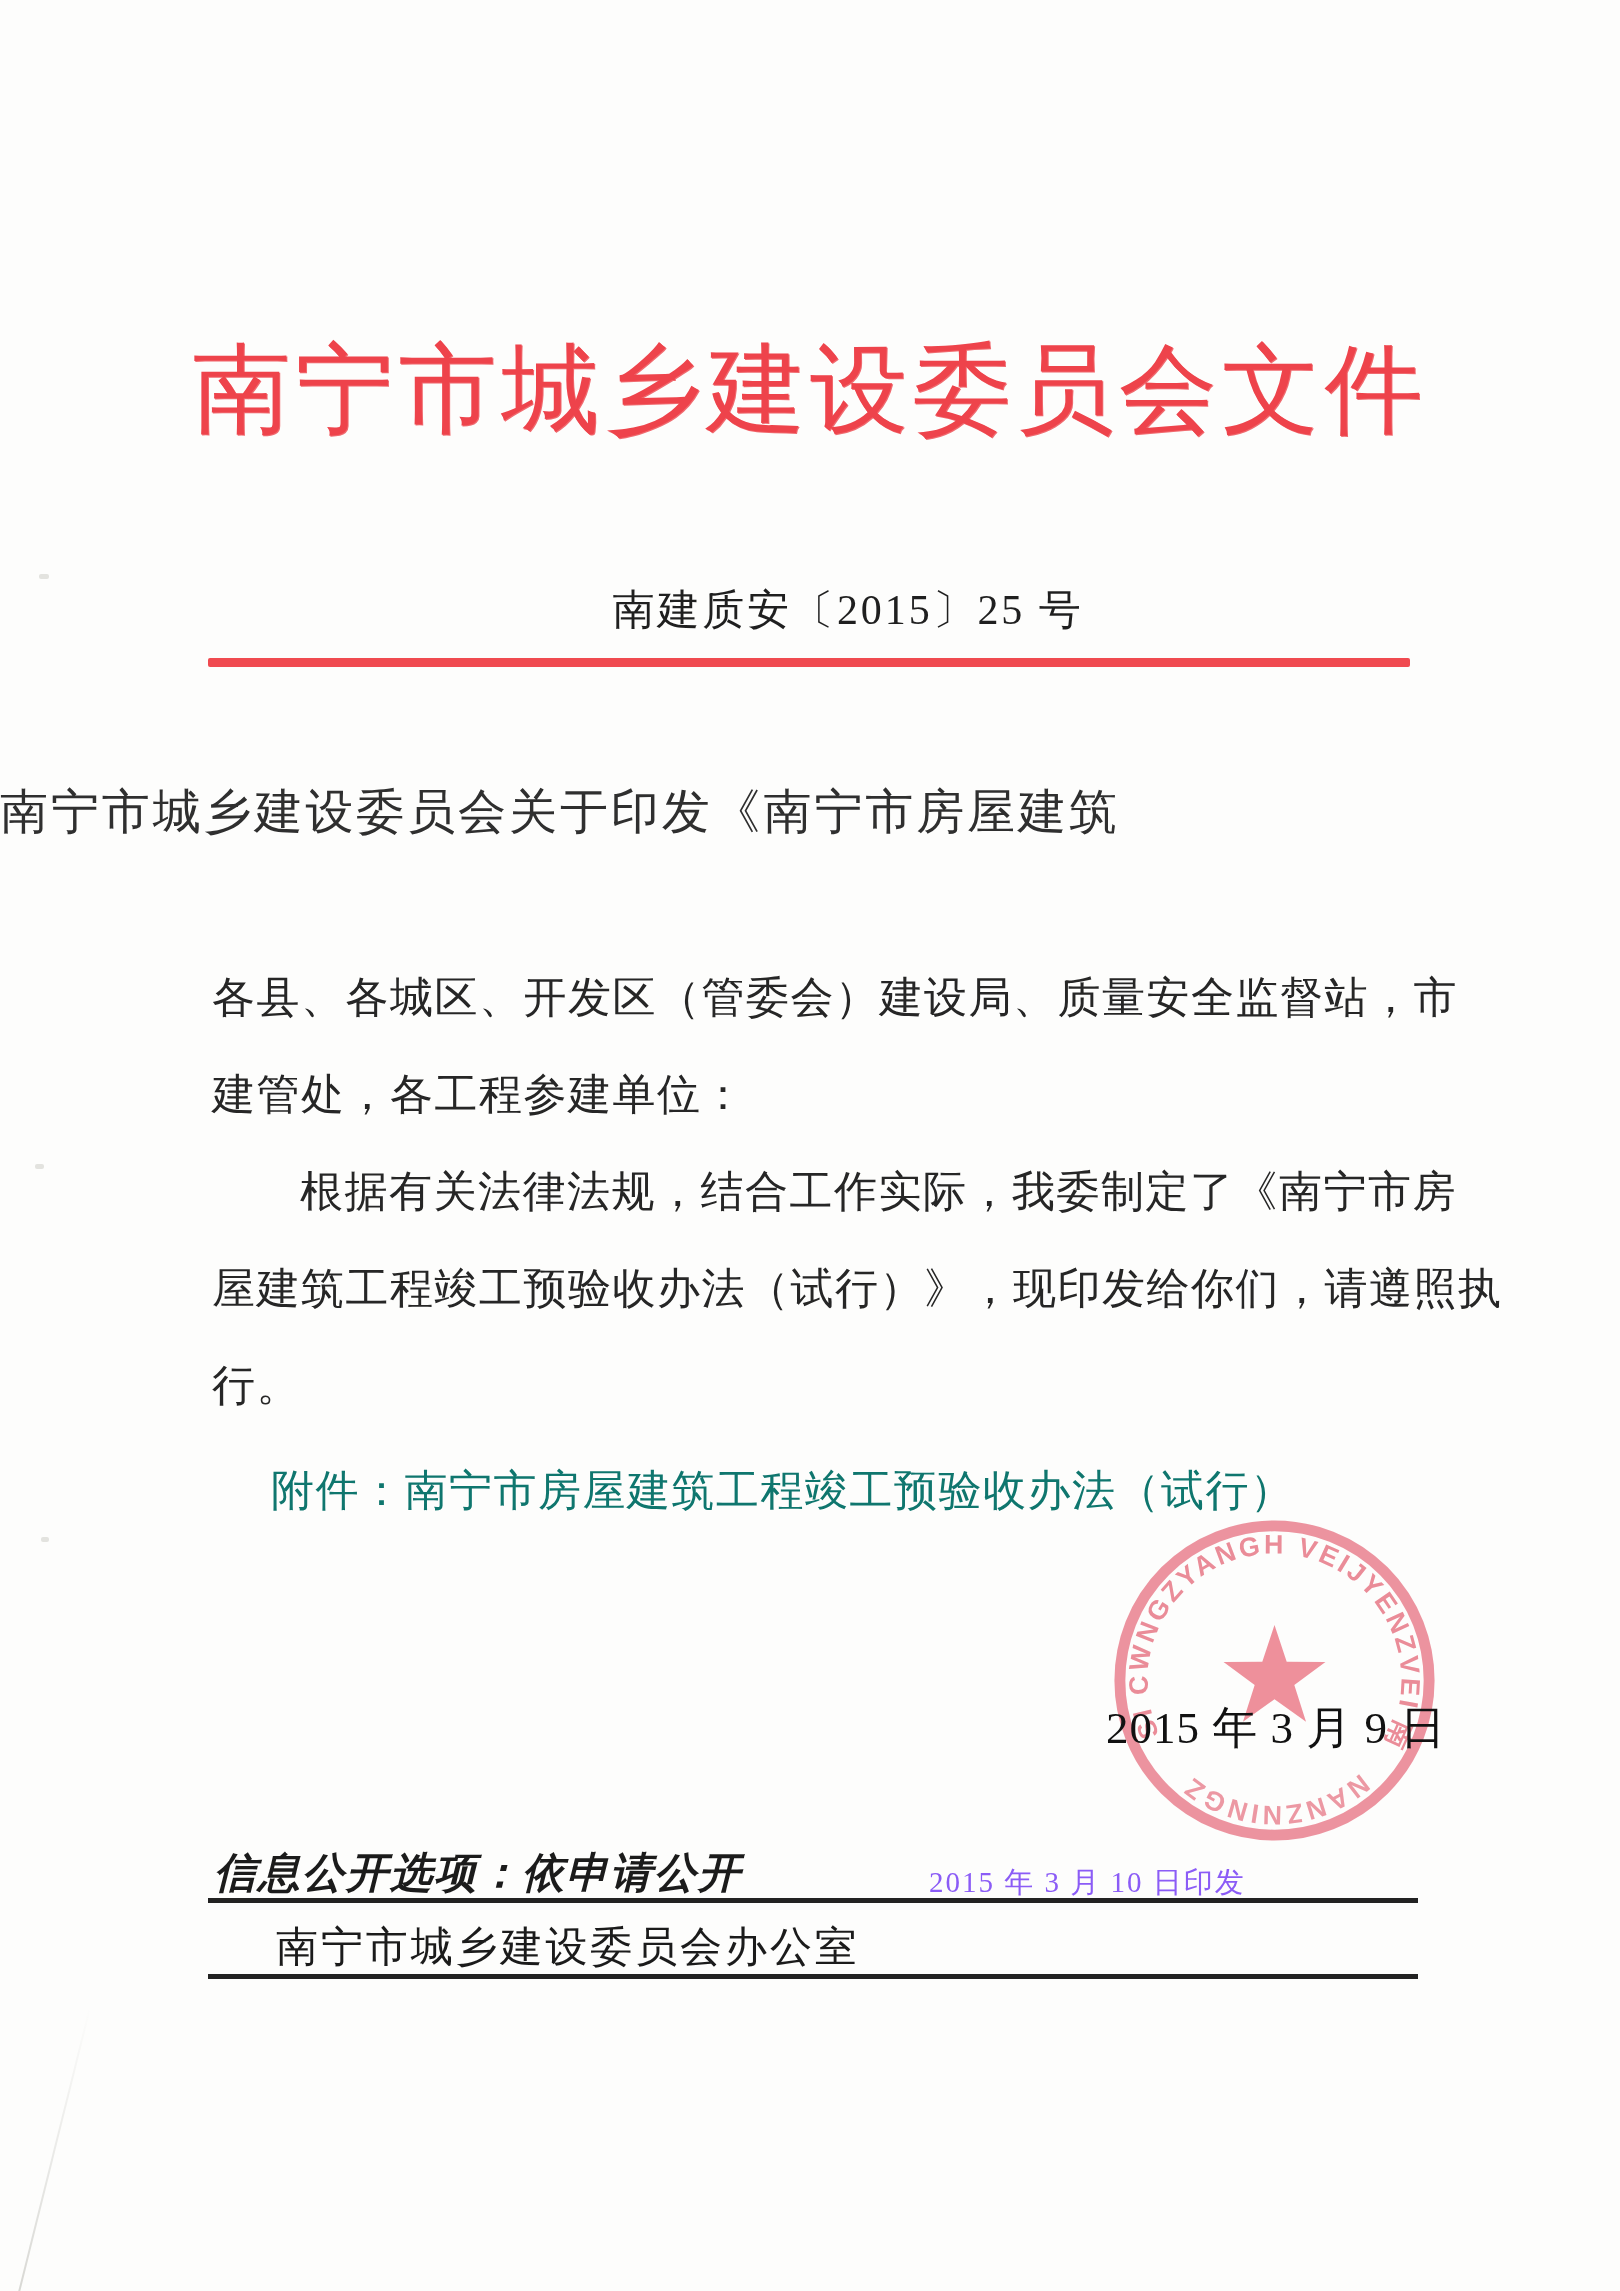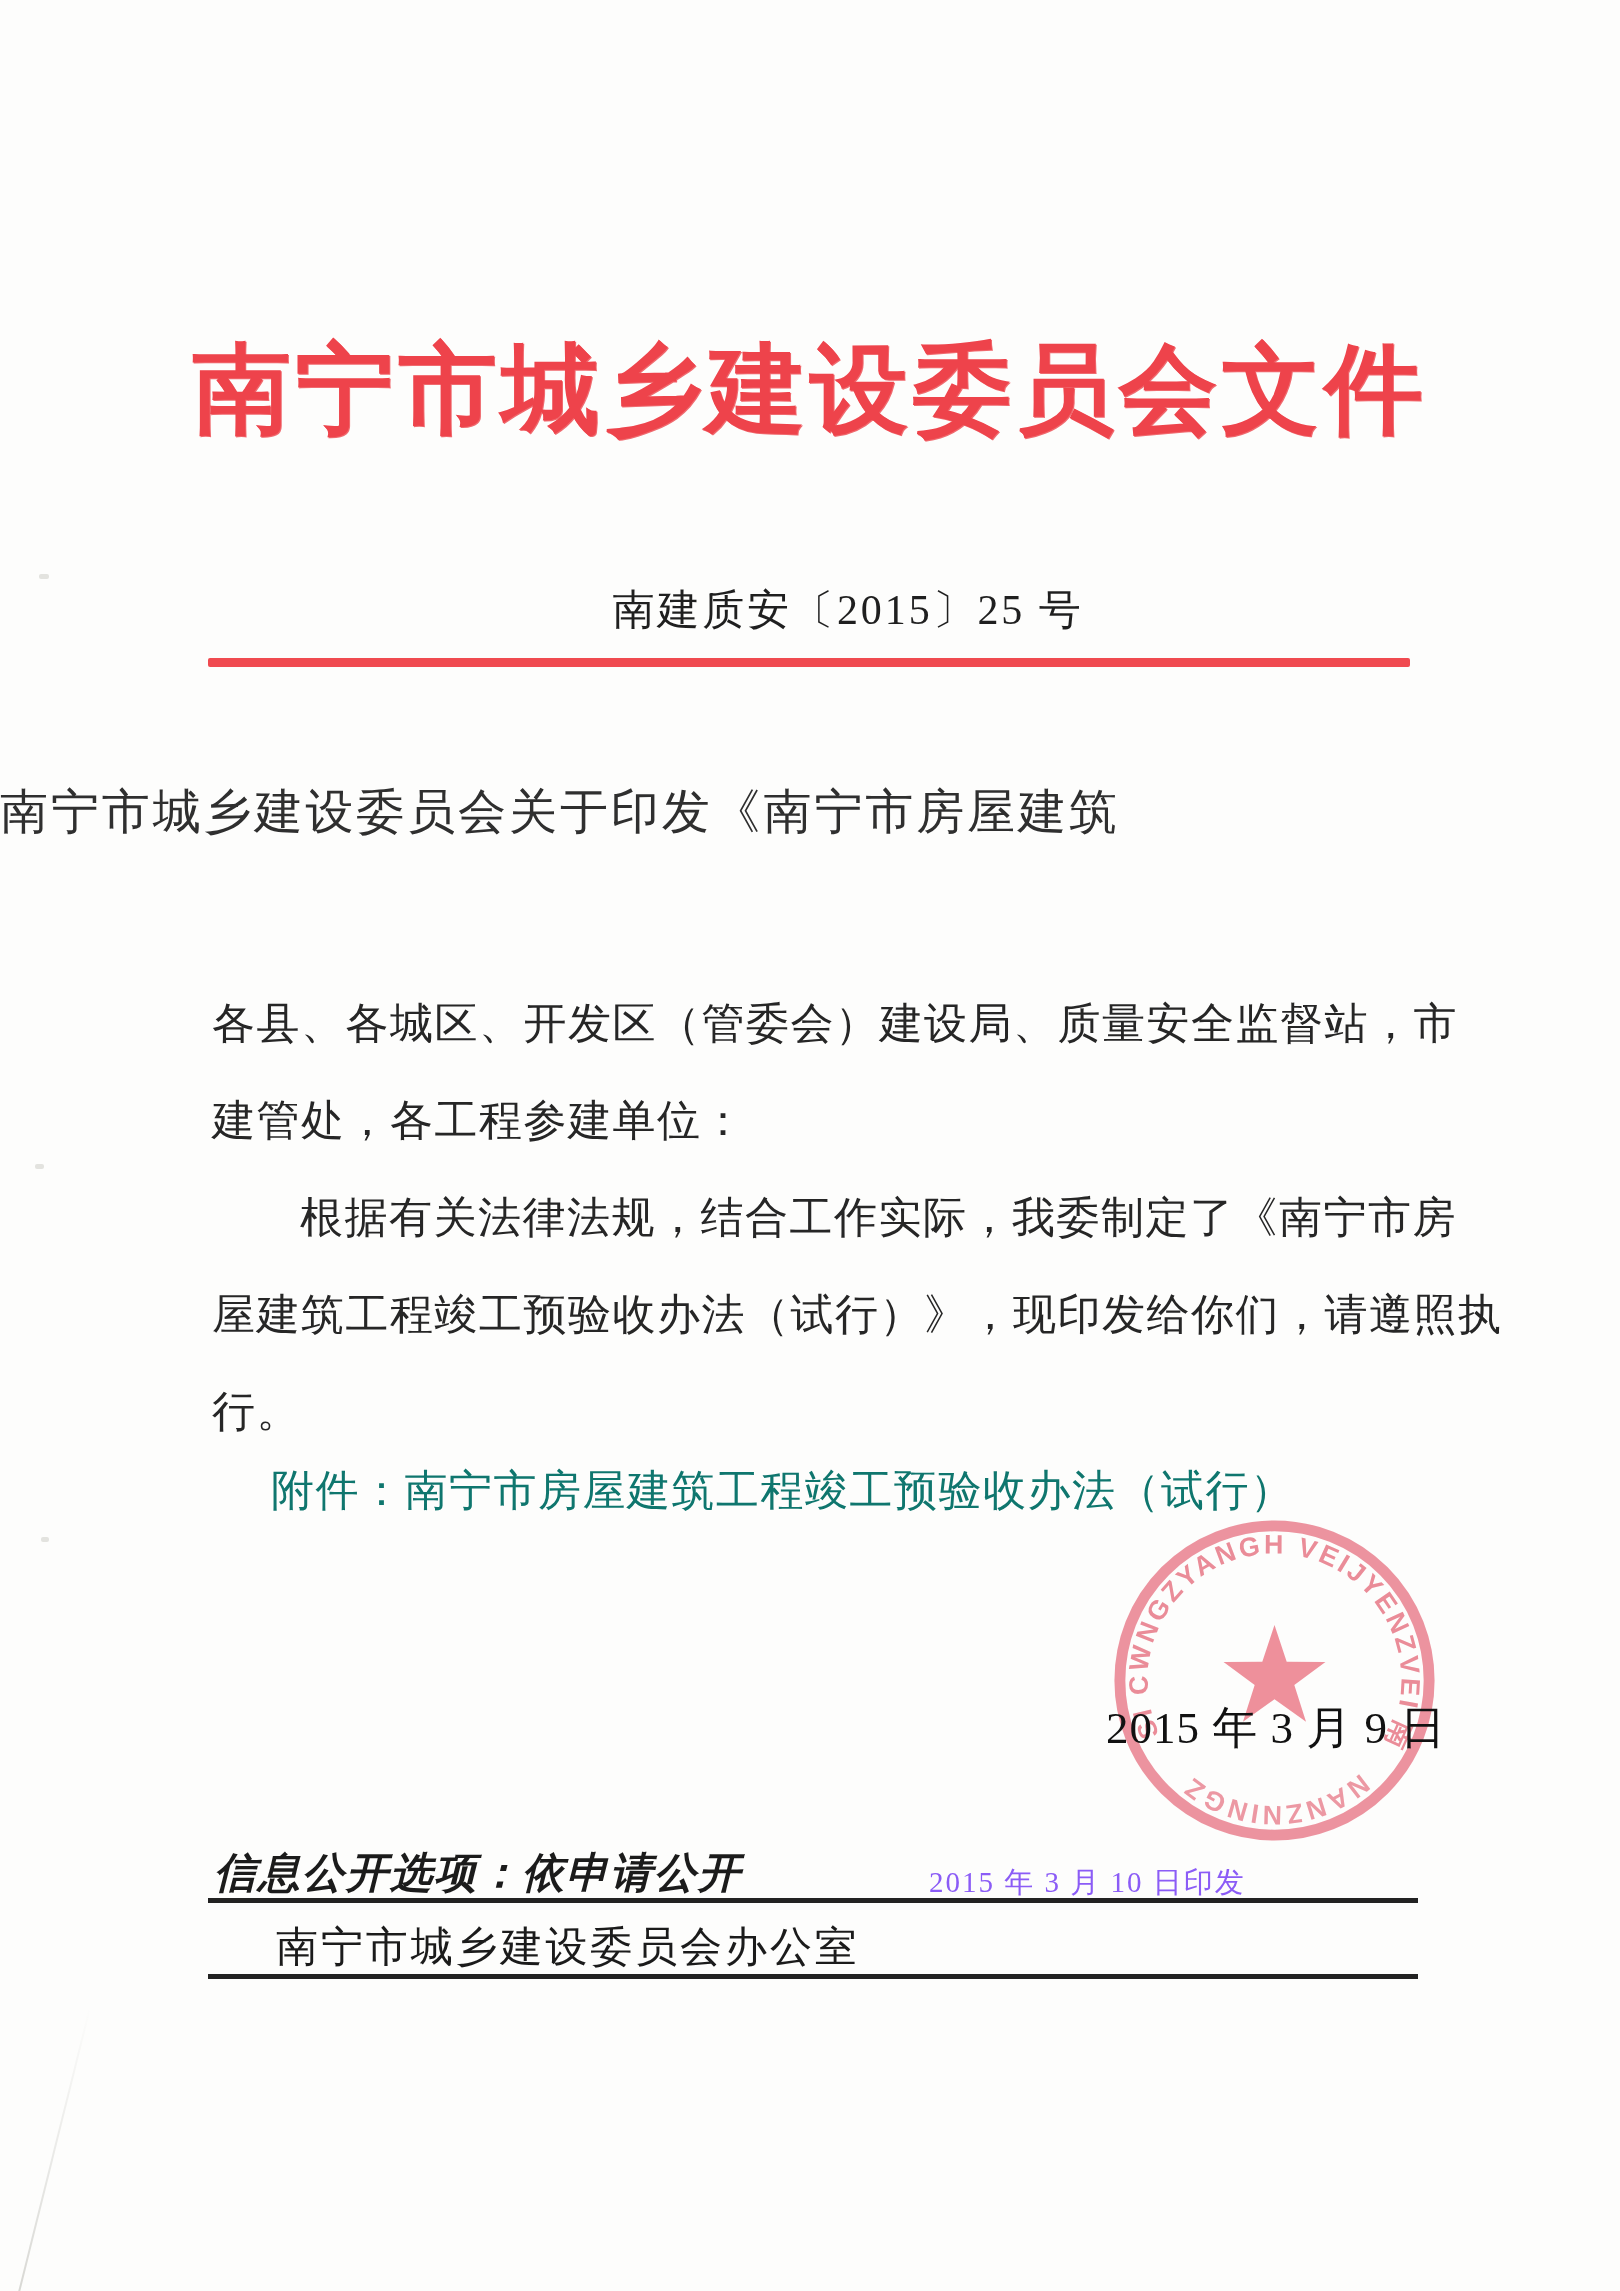--- a/index.html
+++ b/index.html
@@ -25,7 +25,7 @@
   .header-title{
     position:absolute;top:325px;left:0;width:100%;
     text-align:center;
-    font-size:98px;font-weight:bold;
+    font-size:98px;font-weight:normal;
     letter-spacing:4.9px;
     color:#ee434b;
     text-shadow:1px 1px 0 #f06a6f;

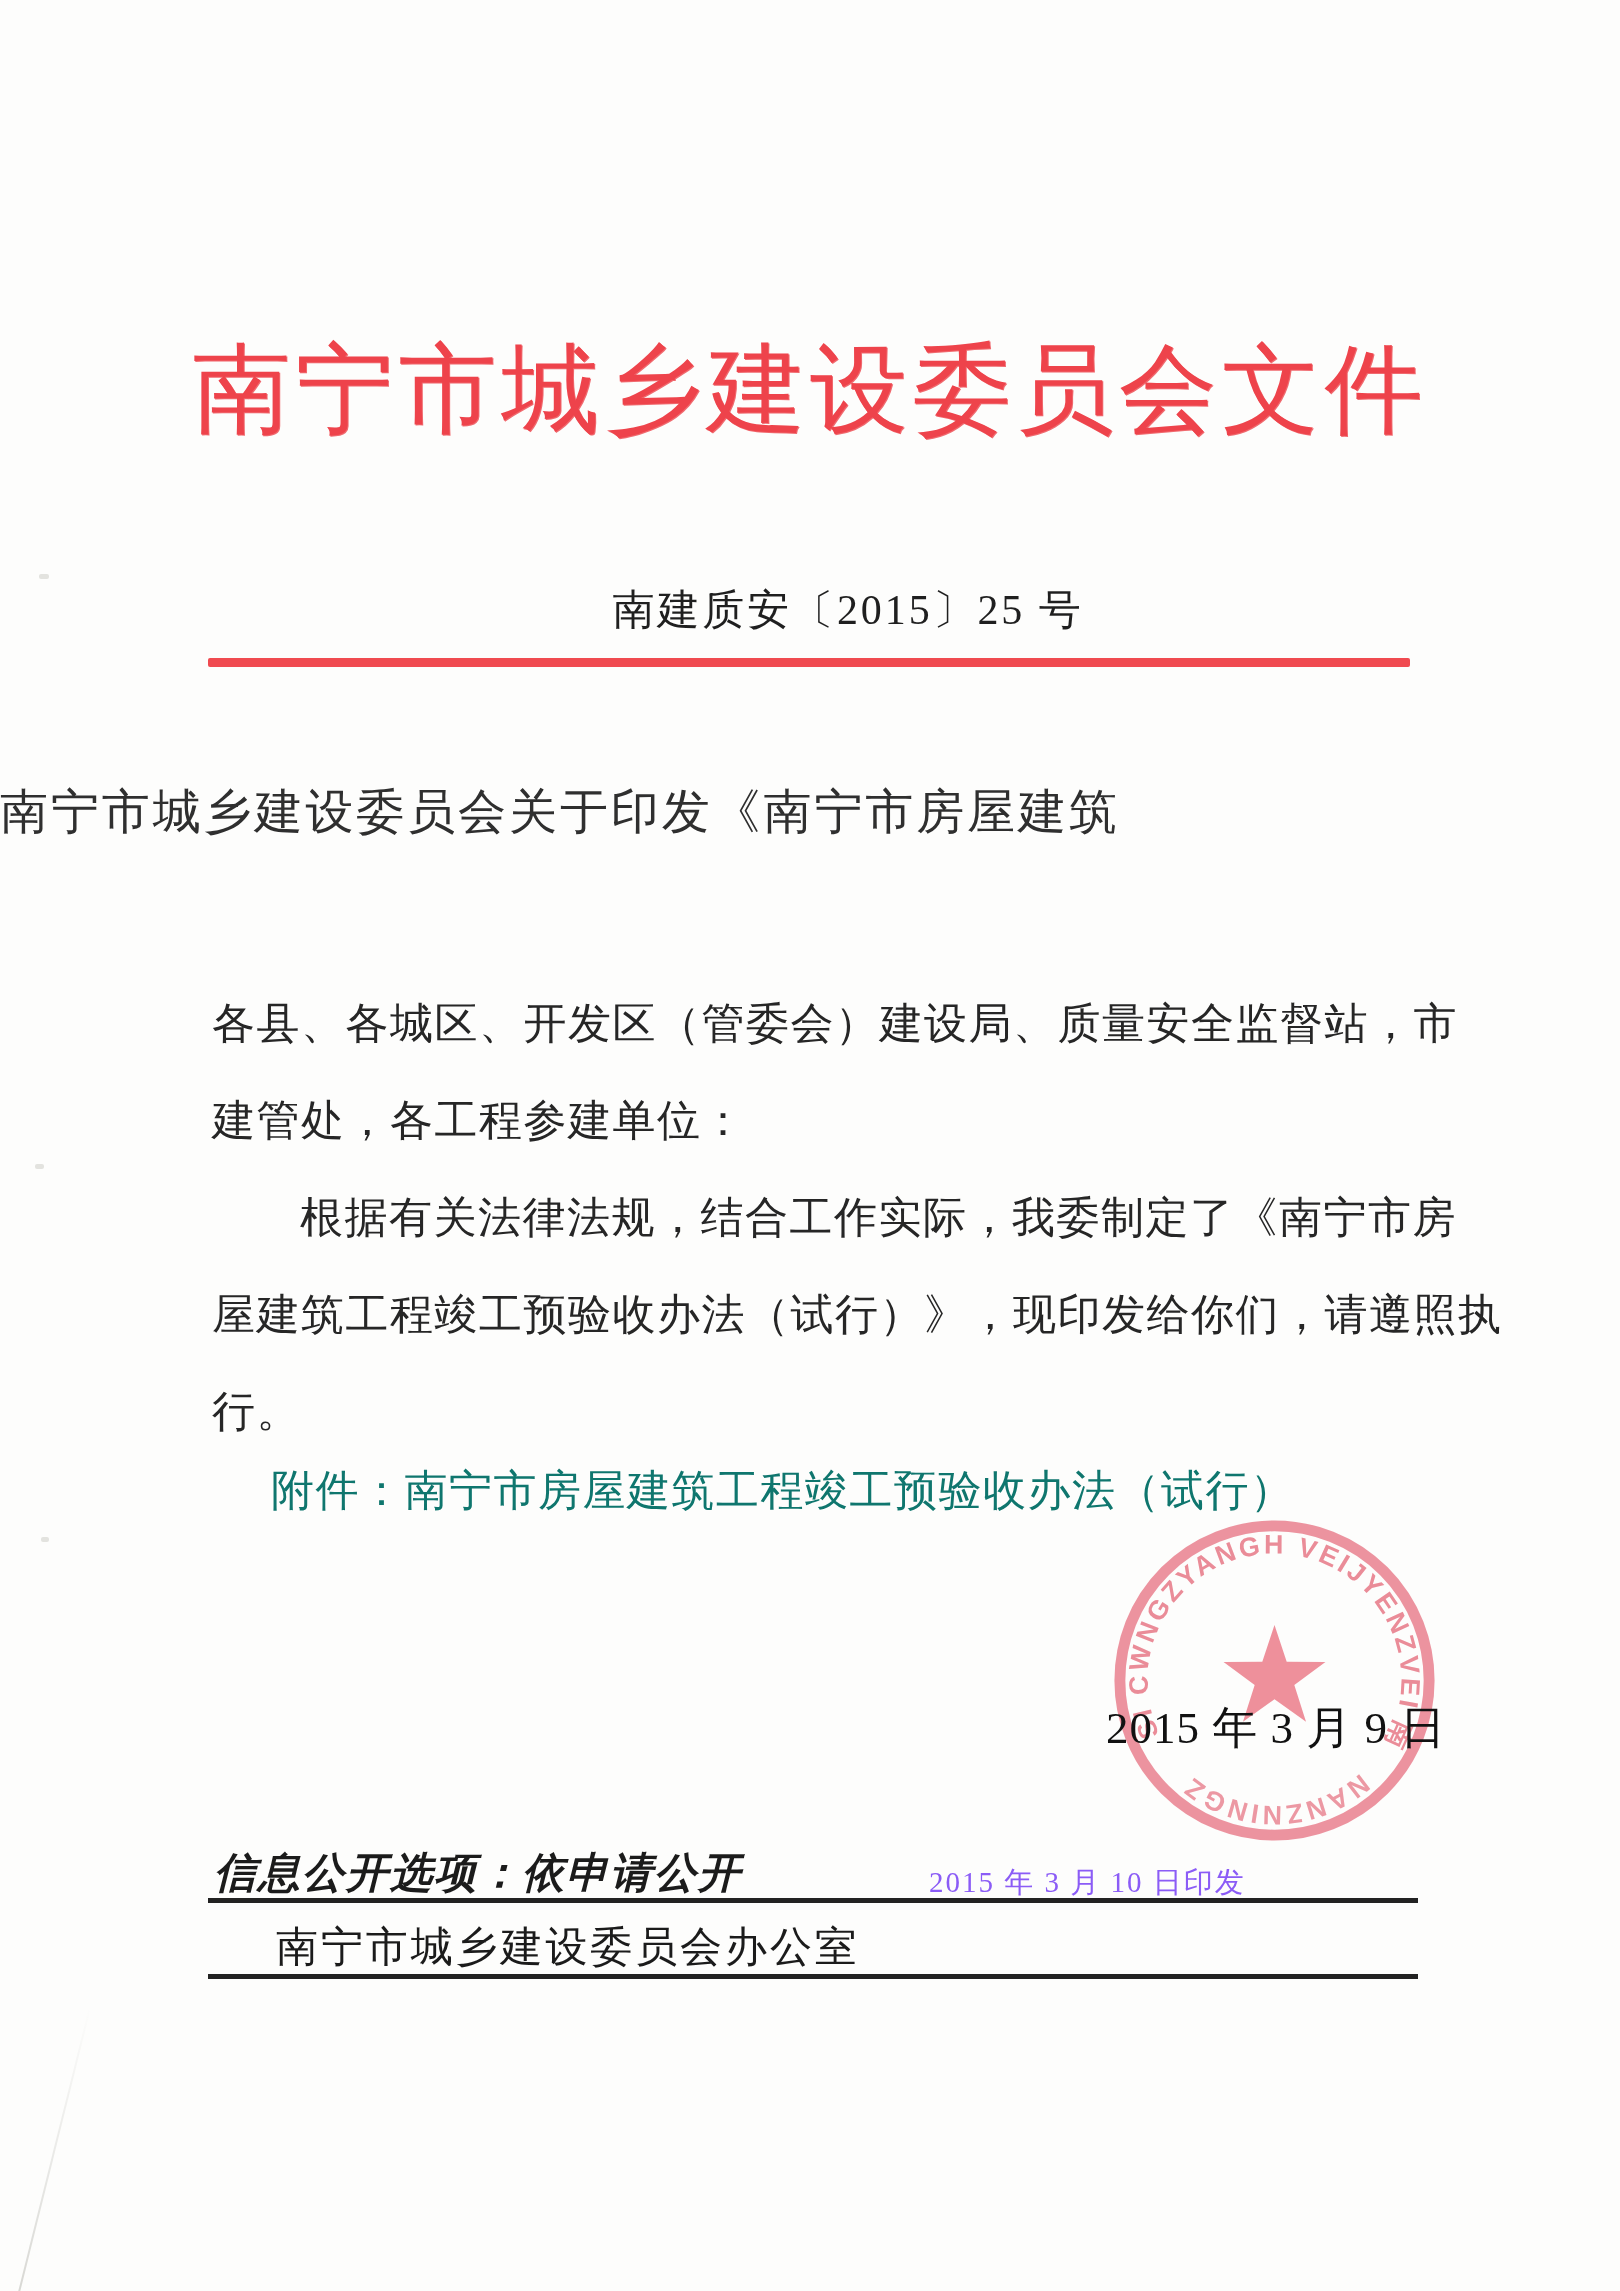--- a/index.html
+++ b/index.html
@@ -50,7 +50,7 @@
     line-height:92px;white-space:nowrap;
   }
   .body-block{
-    position:absolute;top:975px;left:212px;width:1210px;
+    position:absolute;top:949px;left:212px;width:1210px;
     font-size:43px;color:#262626;letter-spacing:1.5px;
     line-height:97px;
   }

